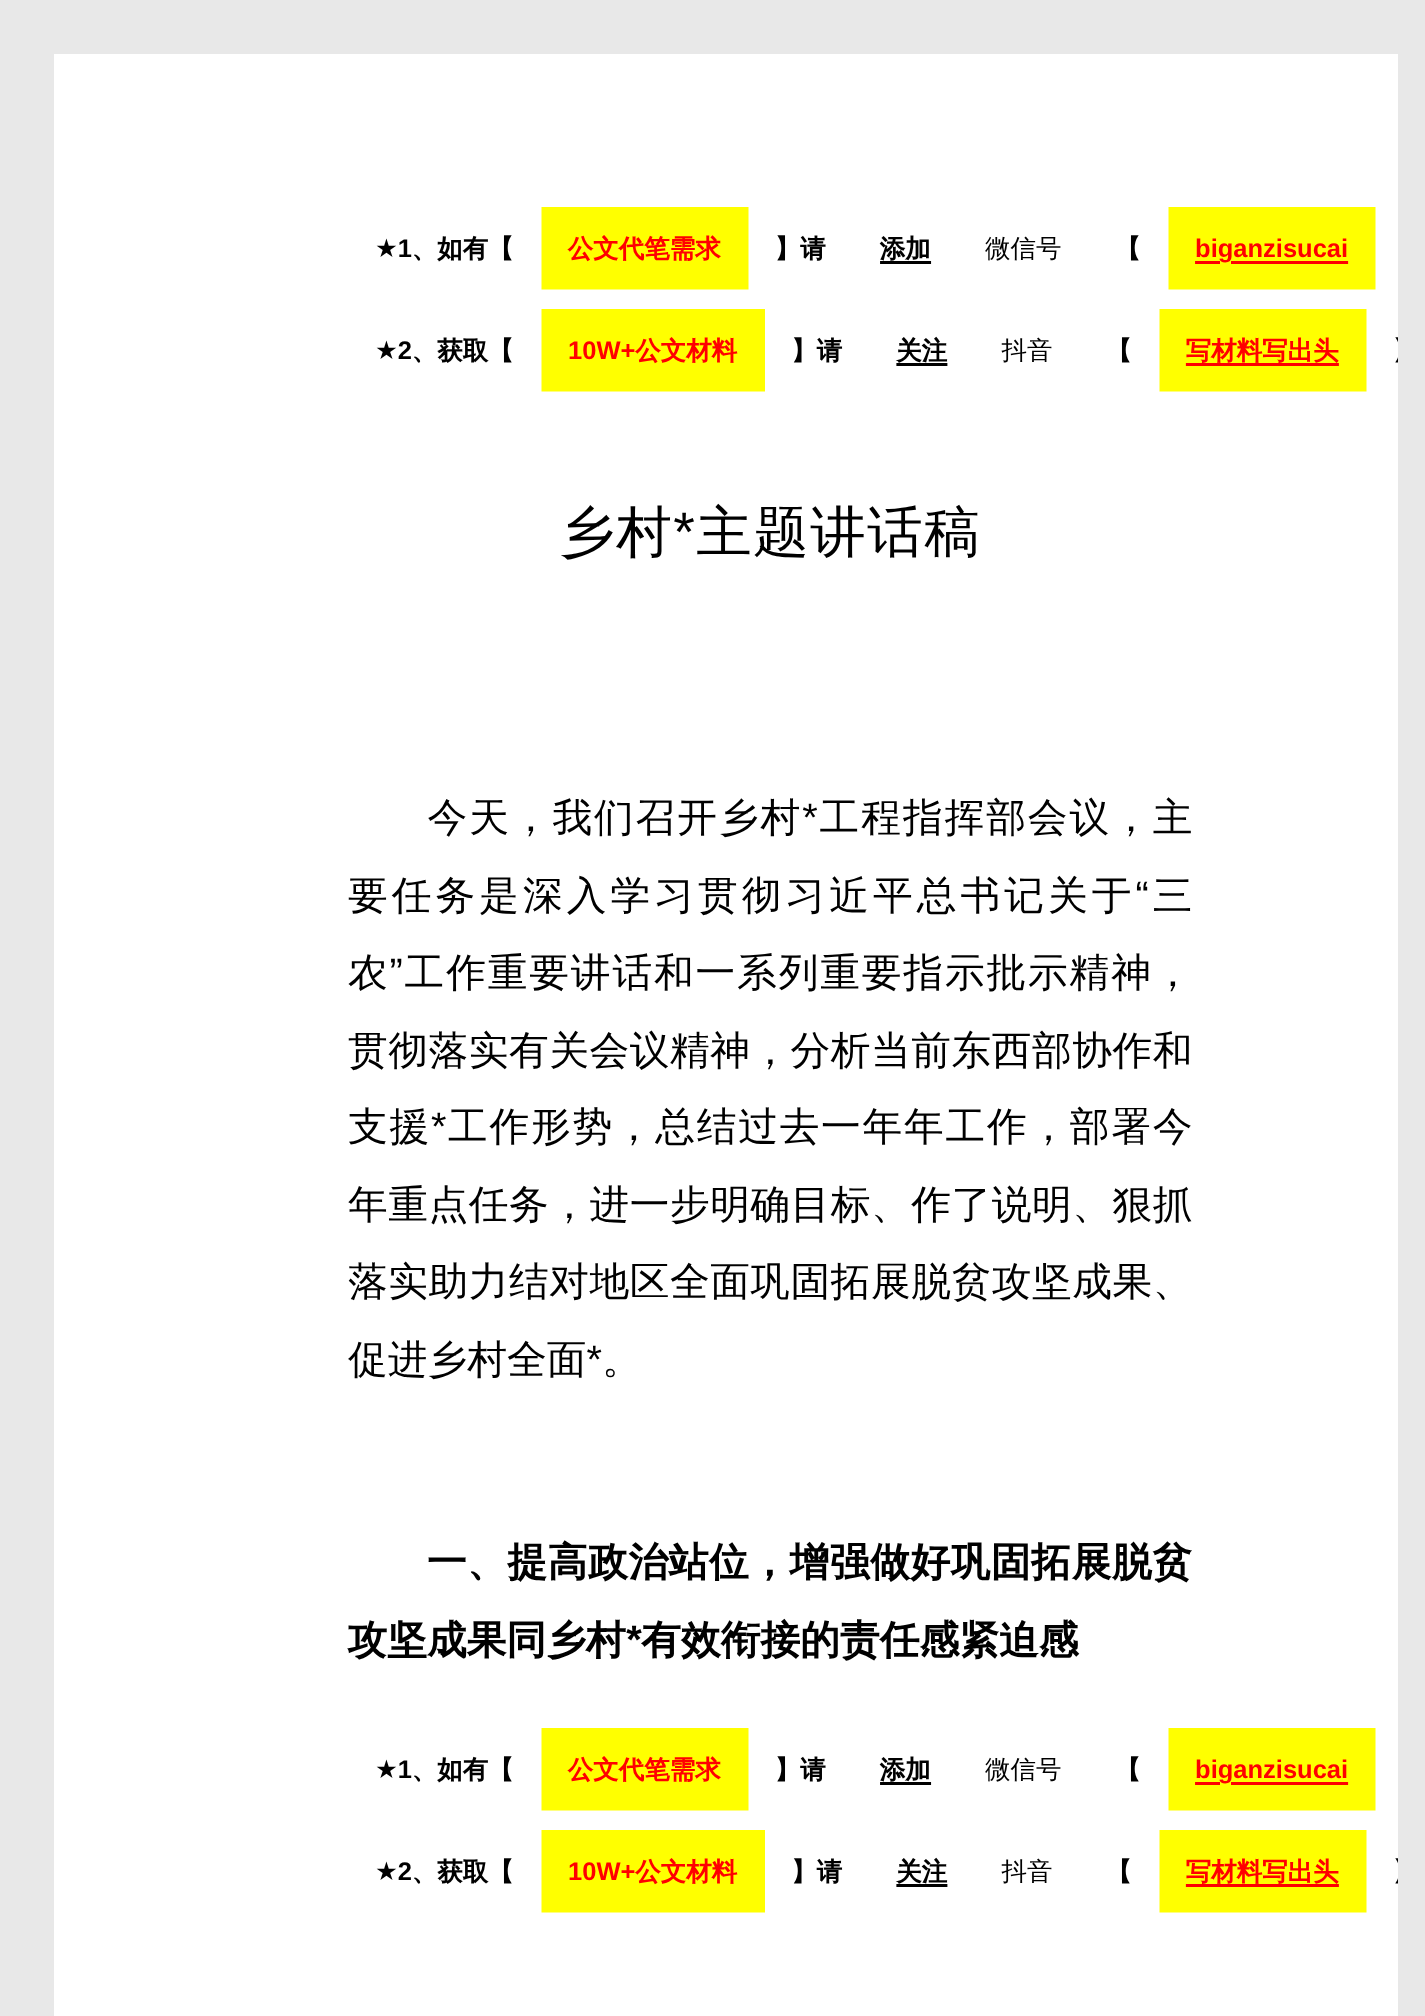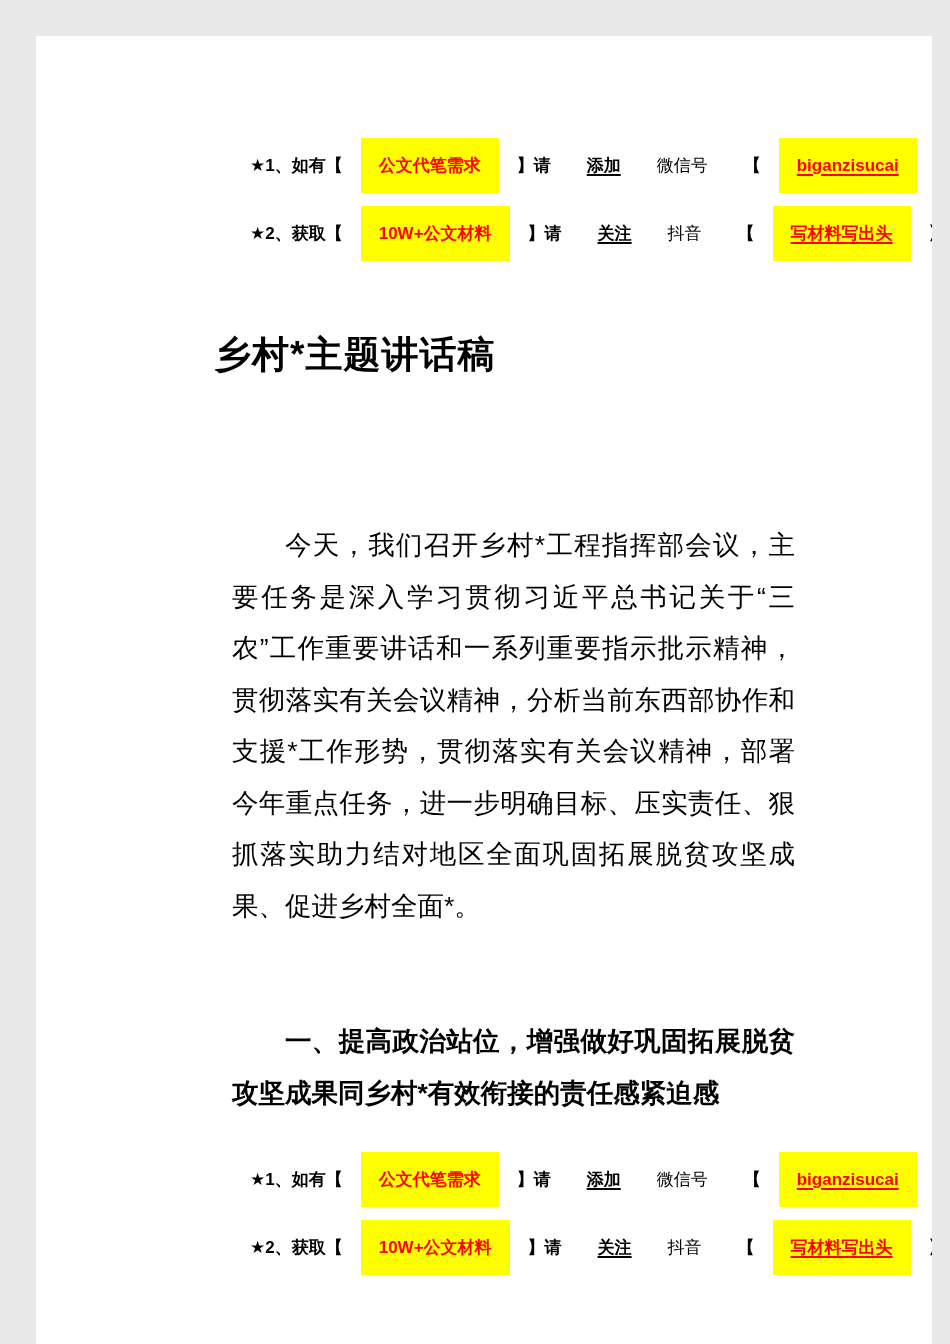--- a/index.html
+++ b/index.html
@@ -45,7 +45,8 @@
     margin-top: 20px;
     font-size: 37px;
     line-height: 62px;
-    font-weight: bold;
+    font-weight: normal;
+    text-align: center;
     letter-spacing: 1px;
   }
   

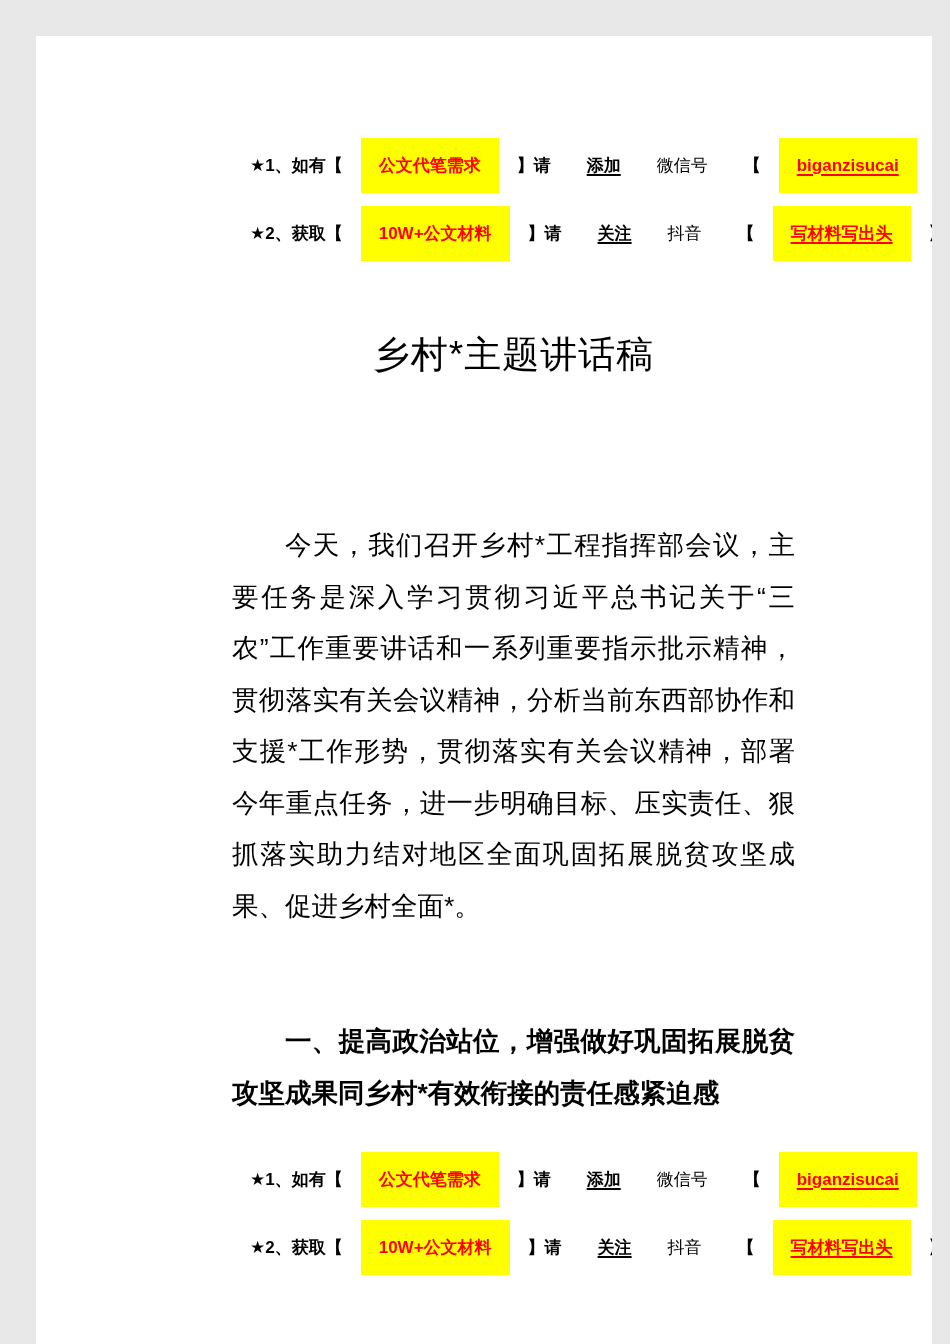--- a/index.html
+++ b/index.html
@@ -84,7 +84,7 @@
     <div class="title">乡村*主题讲话稿</div>
 
     <div class="docbody">
-        <div class="para">今天，我们召开乡村*工程指挥部会议，主要任务是深入学习贯彻习近平总书记关于“三农”工作重要讲话和一系列重要指示批示精神，贯彻落实有关会议精神，分析当前东西部协作和支援*工作形势，贯彻落实有关会议精神，部署今年重点任务，进一步明确目标、压实责任、狠抓落实助力结对地区全面巩固拓展脱贫攻坚成果、促进乡村全面*。</div>
+        <div class="para">今天，我们召开乡村*工程指挥部会议，主要任务是深入学习贯彻习近平总书记关于“三农”工作重要讲话和一系列重要指示批示精神，贯彻落实有关会议精神，分析当前东西部协作和支援*工作形势，总结过去一年年工作，部署今年重点任务，进一步明确目标、作了说明、狠抓落实助力结对地区全面巩固拓展脱贫攻坚成果、促进乡村全面*。</div>
         <div class="para bold">一、提高政治站位，增强做好巩固拓展脱贫攻坚成果同乡村*有效衔接的责任感紧迫感</div>
       </div>
 

